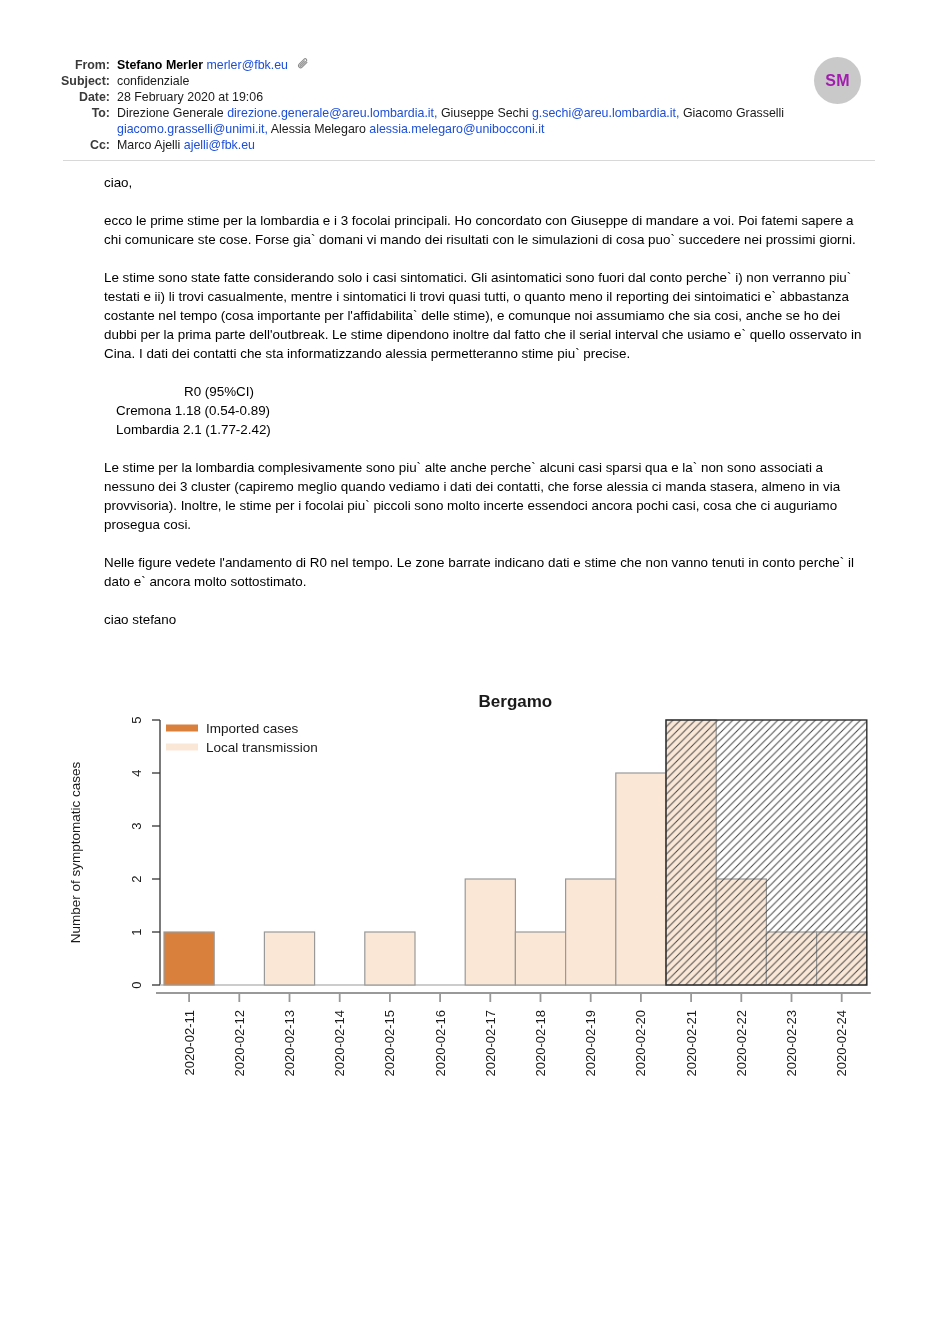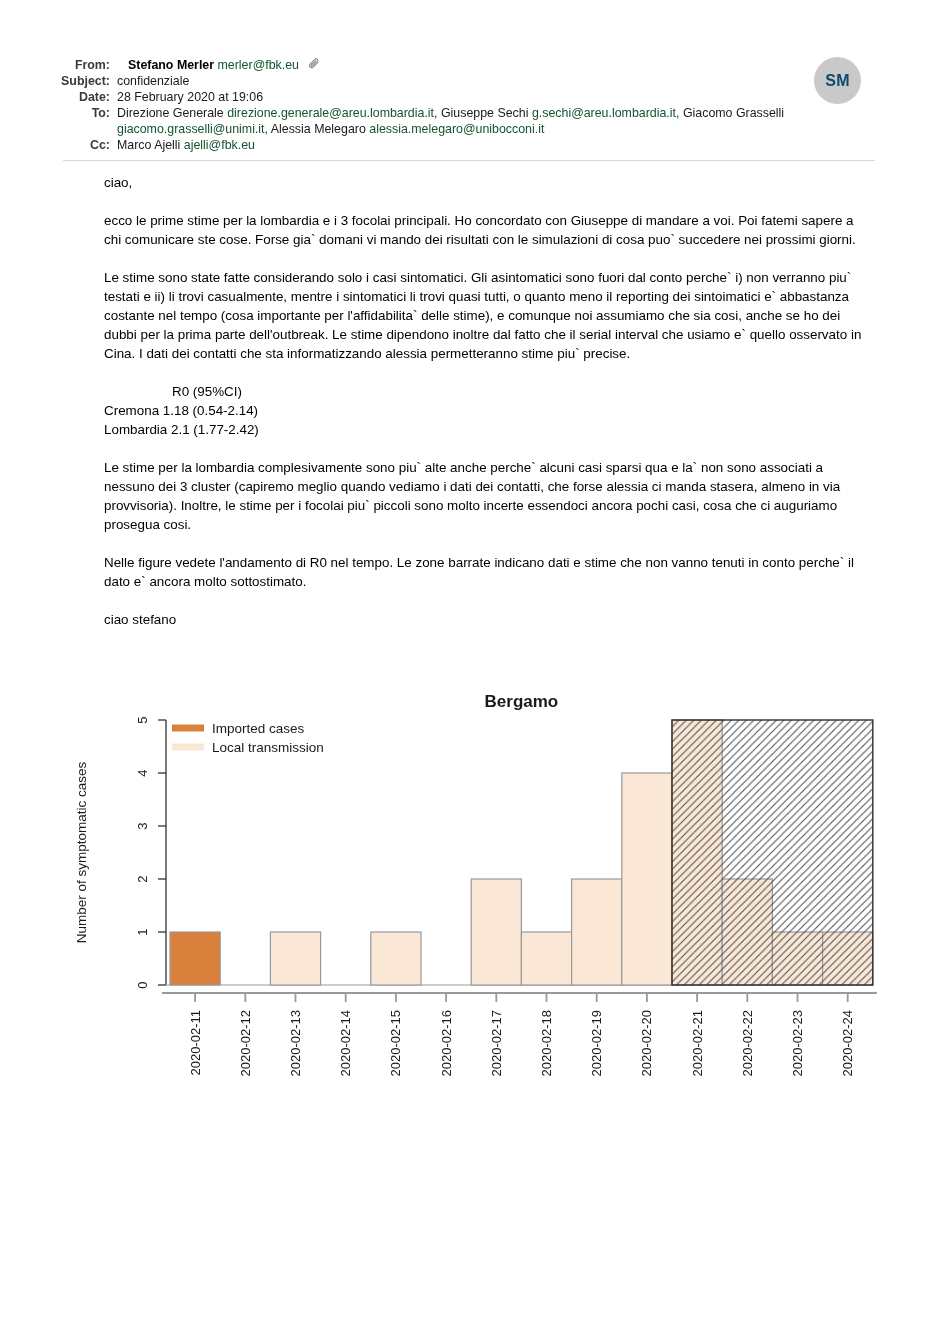--- a/index.html
+++ b/index.html
@@ -10,7 +10,7 @@
   .hrow{display:flex;align-items:flex-start;}
   .lbl{flex:0 0 58px;text-align:right;margin-right:7px;font-weight:bold;color:#3a3a3a;white-space:nowrap;}
   .val{max-width:692px;}
-  .name-b{font-weight:bold;color:#000;margin-left:11px;}
+  .name-b{font-weight:bold;color:#000;}
   .email{color:#14532d;}
   .clip-ic{display:inline-block;vertical-align:-2px;margin-left:5px;}
   .avatar{position:absolute;top:57px;left:814px;width:47px;height:47px;border-radius:50%;

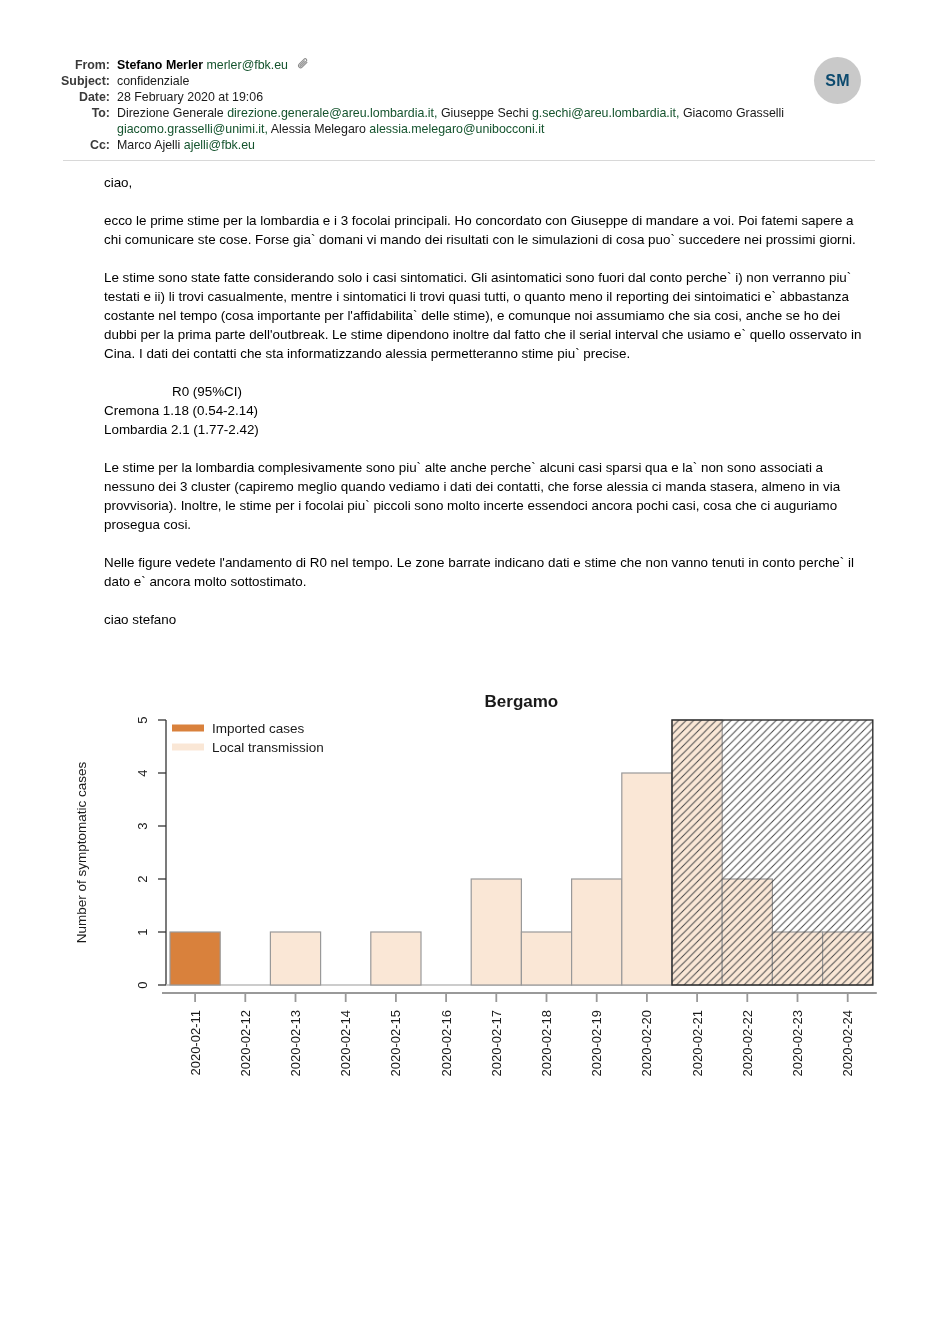--- a/index.html
+++ b/index.html
@@ -11,7 +11,7 @@
   .lbl{flex:0 0 58px;text-align:right;margin-right:7px;font-weight:bold;color:#3a3a3a;white-space:nowrap;}
   .val{max-width:692px;}
   .name-b{font-weight:bold;color:#000;}
-  .email{color:#14532d;}
+  .email{color:#1d4ed8;}
   .clip-ic{display:inline-block;vertical-align:-2px;margin-left:5px;}
   .avatar{position:absolute;top:57px;left:814px;width:47px;height:47px;border-radius:50%;
           background:#c9c9c9;color:#0c4a6e;font-weight:bold;font-size:16px;letter-spacing:.3px;

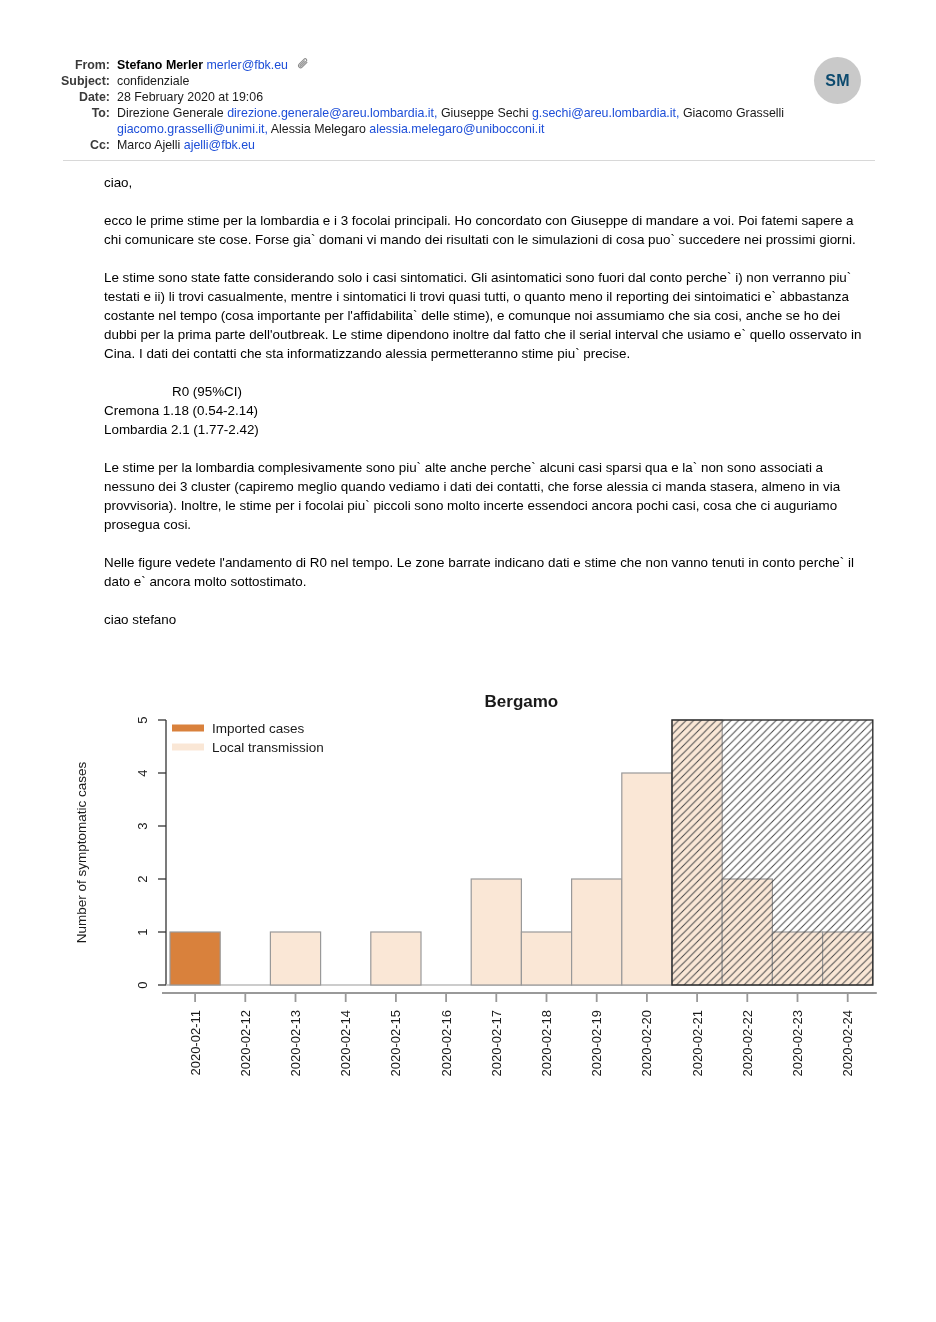--- a/index.html
+++ b/index.html
@@ -14,7 +14,7 @@
   .email{color:#1d4ed8;}
   .clip-ic{display:inline-block;vertical-align:-2px;margin-left:5px;}
   .avatar{position:absolute;top:57px;left:814px;width:47px;height:47px;border-radius:50%;
-          background:#c9c9c9;color:#0c4a6e;font-weight:bold;font-size:16px;letter-spacing:.3px;
+          background:#c9c9c9;color:#a21caf;font-weight:bold;font-size:16px;letter-spacing:.3px;
           display:flex;align-items:center;justify-content:center;}
   .sep{position:absolute;top:160px;left:63px;width:812px;height:0;border-top:1px solid #d8d8d8;}
   

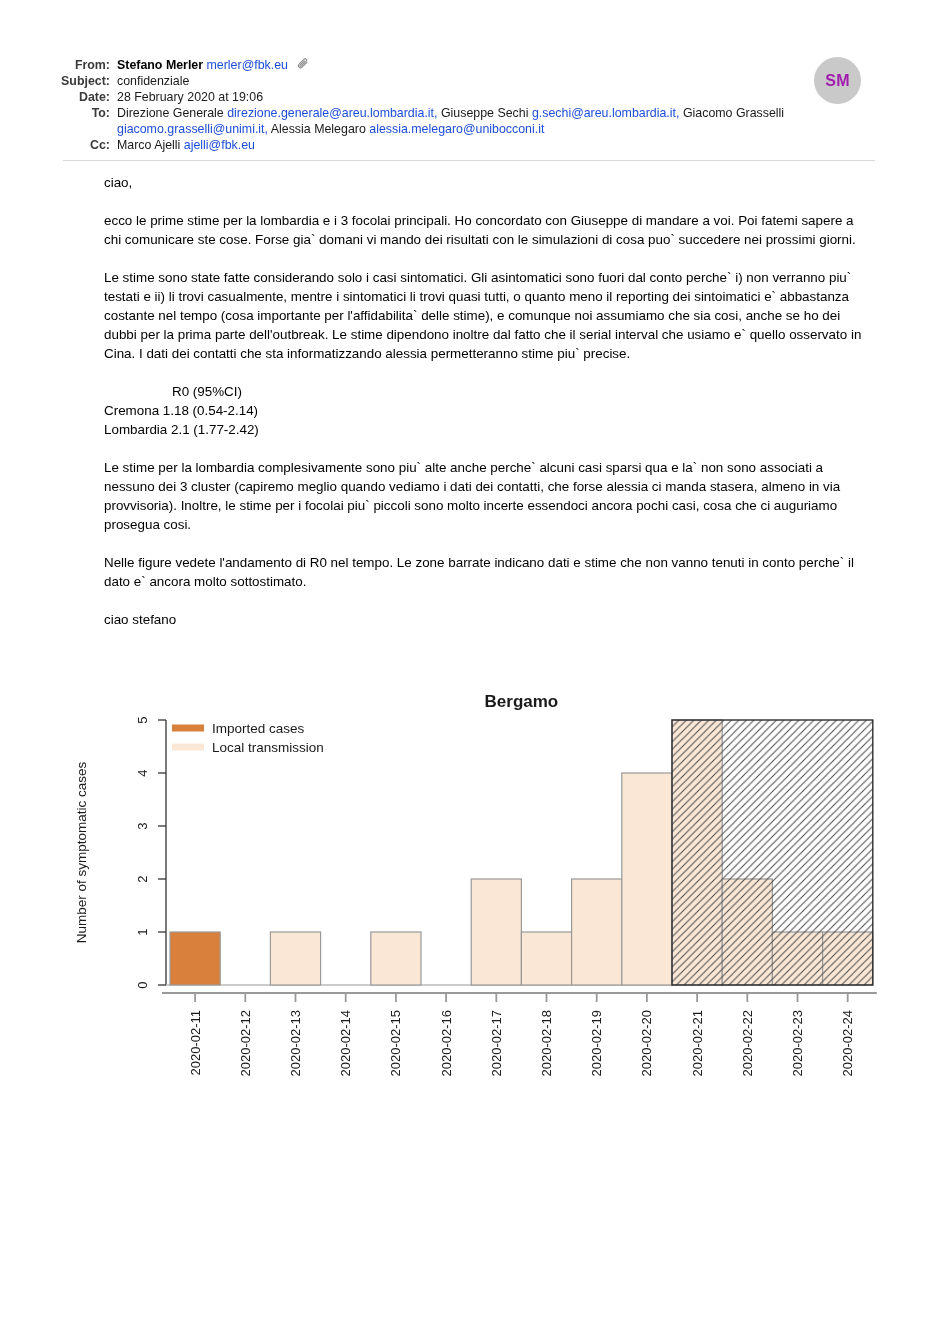--- a/index.html
+++ b/index.html
@@ -20,7 +20,7 @@
   
   .body-text{position:absolute;top:173px;left:104px;width:768px;font-size:13.4px;line-height:19px;color:#000000;}
   .body-text p{margin:0 0 19px 0;}
-  .r0-block{margin:0 0 19px 0;}
+  .r0-block{margin:0 0 19px 12px;}
   .r0-block div{line-height:19px;}
   .r0-head{padding-left:68px;}
   

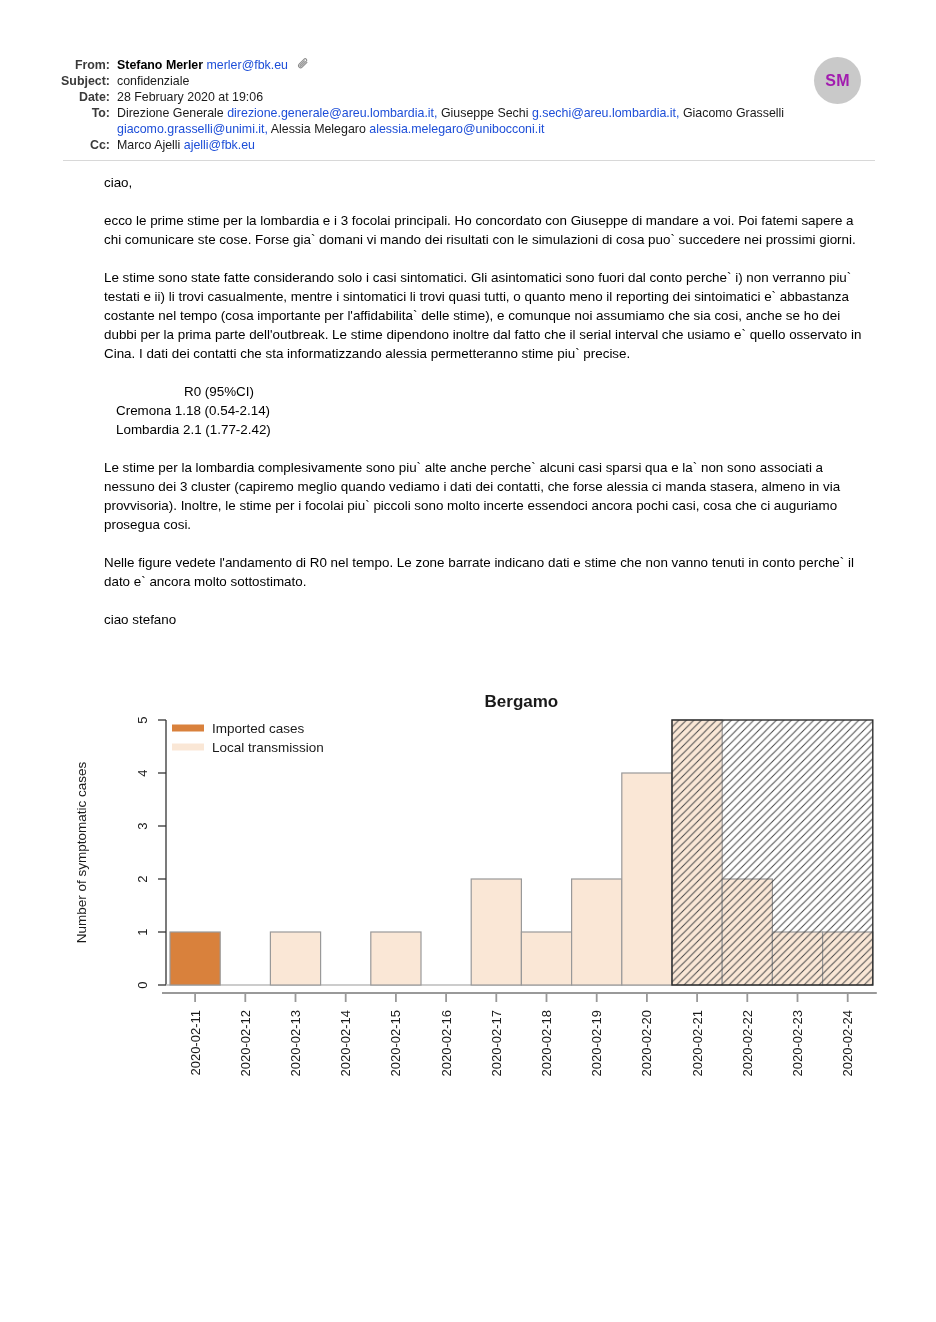--- a/index.html
+++ b/index.html
@@ -74,7 +74,7 @@
       <p>Le stime sono state fatte considerando solo i casi sintomatici. Gli asintomatici sono fuori dal conto perche` i) non verranno piu` testati e ii) li trovi casualmente, mentre i sintomatici li trovi quasi tutti, o quanto meno il reporting dei sintoimatici e` abbastanza costante nel tempo (cosa importante per l'affidabilita` delle stime), e comunque noi assumiamo che sia cosi, anche se ho dei dubbi per la prima parte dell'outbreak. Le stime dipendono inoltre dal fatto che il serial interval che usiamo e` quello osservato in Cina. I dati dei contatti che sta informatizzando alessia permetteranno stime piu` precise.</p>
       <div class="r0-block">
         <div class="r0-head">R0 (95%CI)</div>
-        <div>Cremona 1.18 (0.54-2.14)</div>
+        <div>Cremona 1.18 (0.54-0.89)</div>
         <div>Lombardia 2.1 (1.77-2.42)</div>
       </div>
       <p>Le stime per la lombardia complesivamente sono piu` alte anche perche` alcuni casi sparsi qua e la` non sono associati a nessuno dei 3 cluster (capiremo meglio quando vediamo i dati dei contatti, che forse alessia ci manda stasera, almeno in via provvisoria). Inoltre, le stime per i focolai piu` piccoli sono molto incerte essendoci ancora pochi casi, cosa che ci auguriamo prosegua cosi.</p>

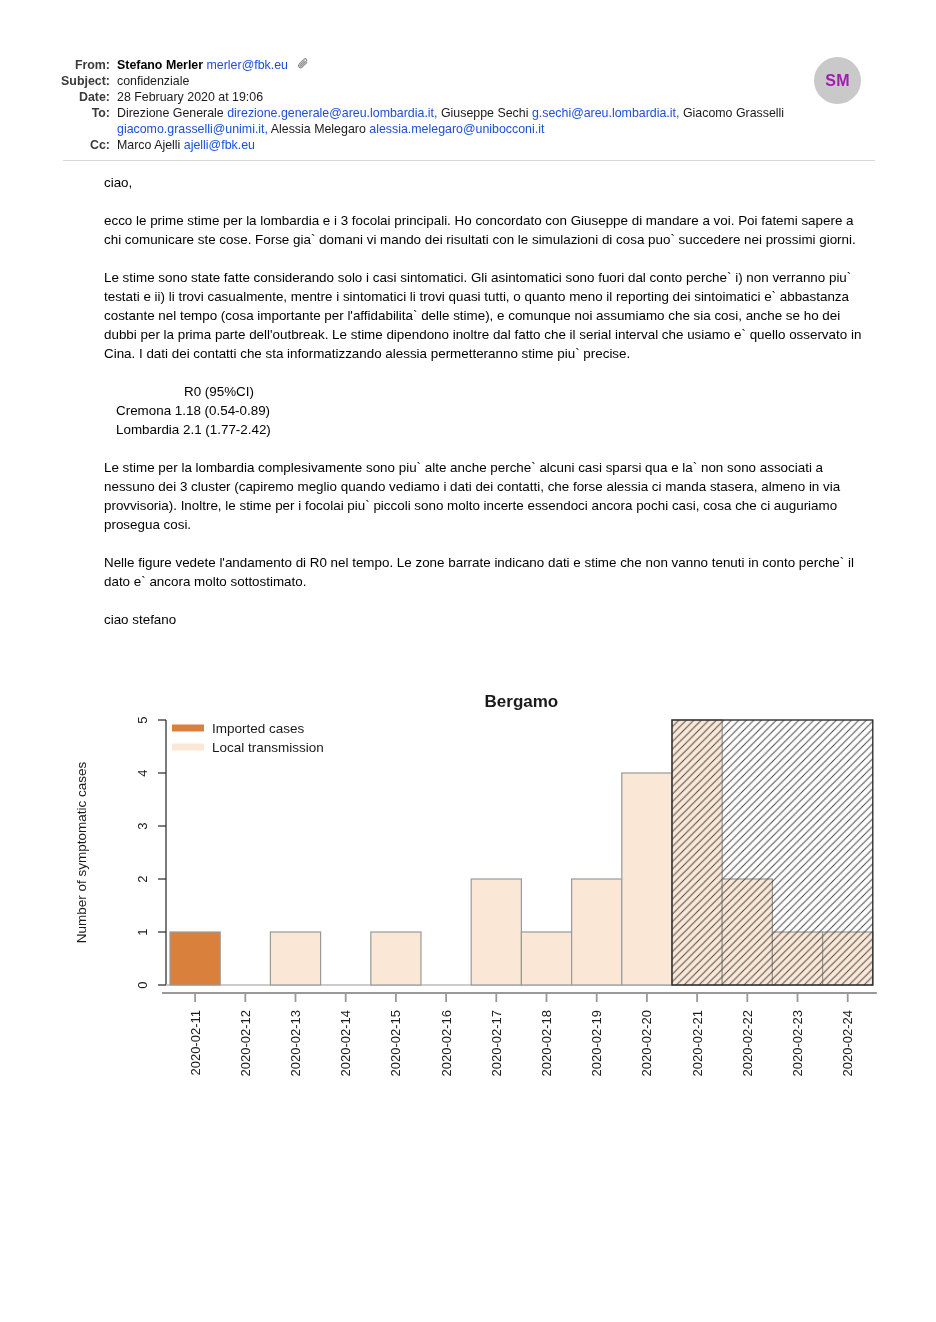--- a/index.html
+++ b/index.html
@@ -24,7 +24,7 @@
   .r0-block div{line-height:19px;}
   .r0-head{padding-left:68px;}
   
-  .chart{position:absolute;left:68px;}
+  .chart{position:absolute;left:62px;}
   #chart1{top:686px;width:816px;height:422px;}
   #chart2{top:1106px;width:816px;height:157px;}
   svg{display:block;}

